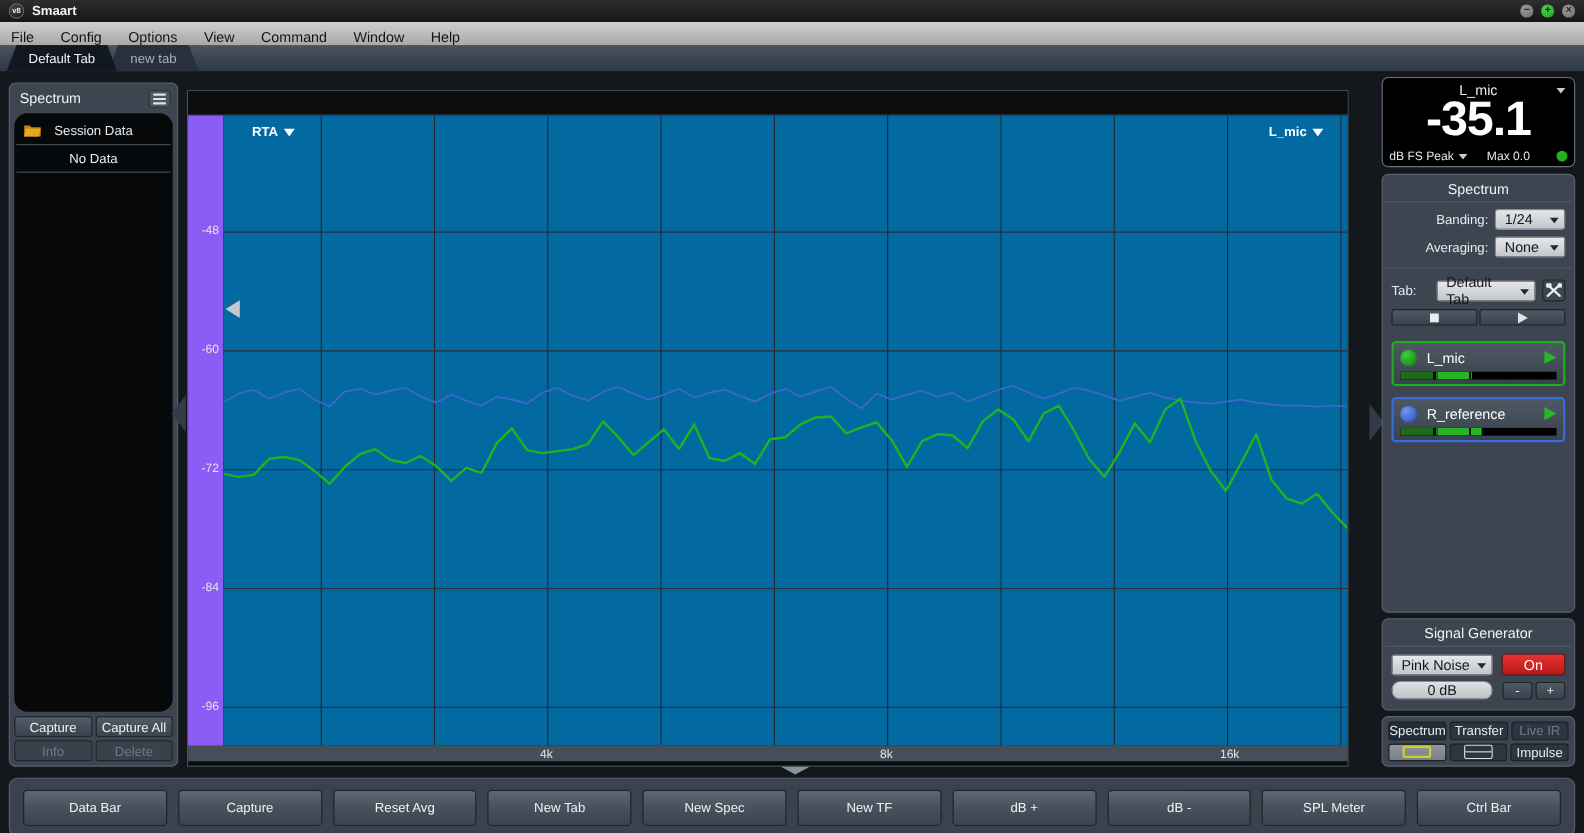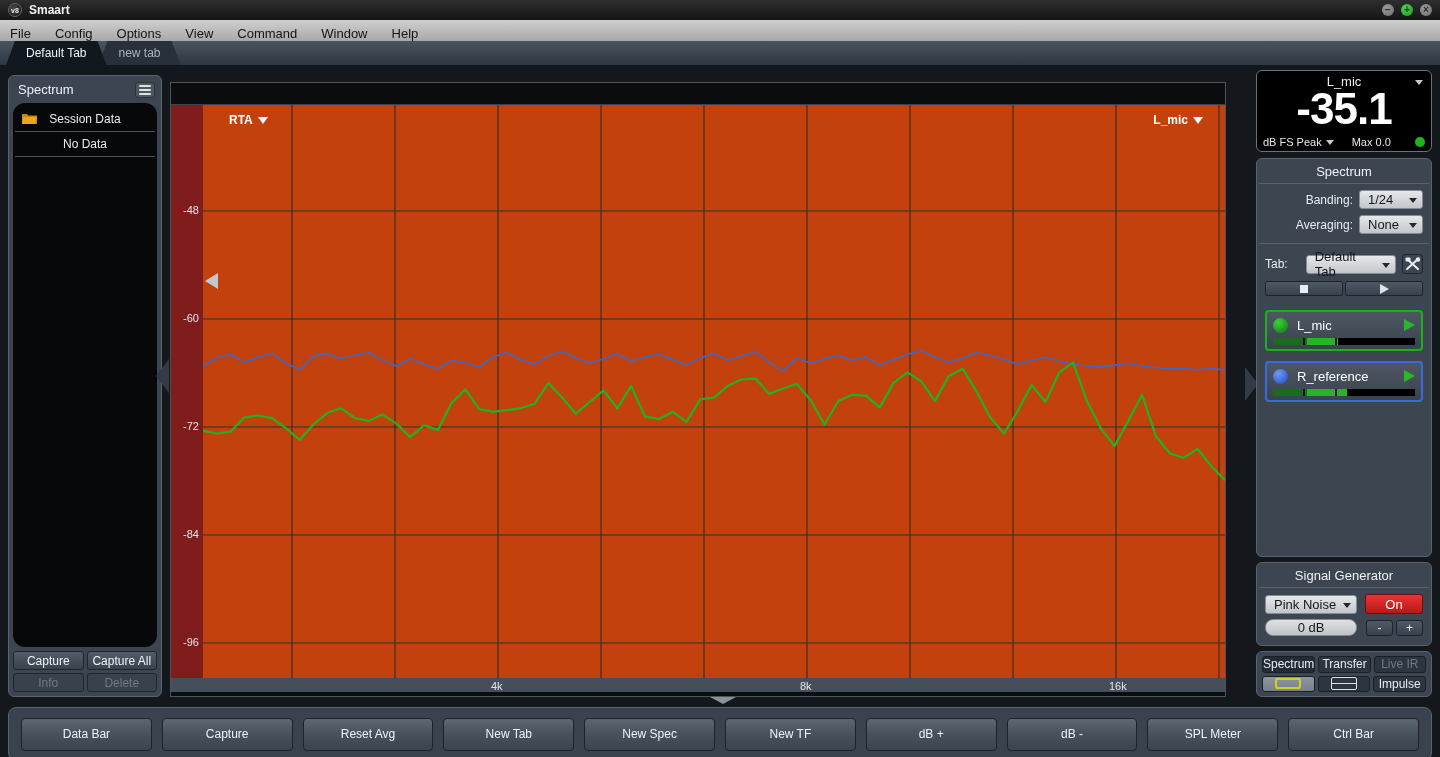--- a/index.html
+++ b/index.html
@@ -56,7 +56,7 @@
   .g-main { display:flex; height:573px; }
   .g-yaxis { width:32px; background:#7f1d1d; position:relative; }
   .y-lab { position:absolute; right:4px; width:26px; text-align:right; color:#e2e6ea; font-size:11px; }
-  .g-plot { position:relative; flex:1; background:#c2410c; overflow:hidden;padding-left:38px; }
+  .g-plot { position:relative; flex:1; background:#0369a1; overflow:hidden;padding-left:38px; }
   .g-xaxis { height:14px; background:#454f5a; position:relative; }
   .x-lab { position:absolute; top:2px; color:#e2e6ea; font-size:11px; }
   .plot-label { position:absolute; top:8px; color:#fff; font-size:12px; font-weight:bold;

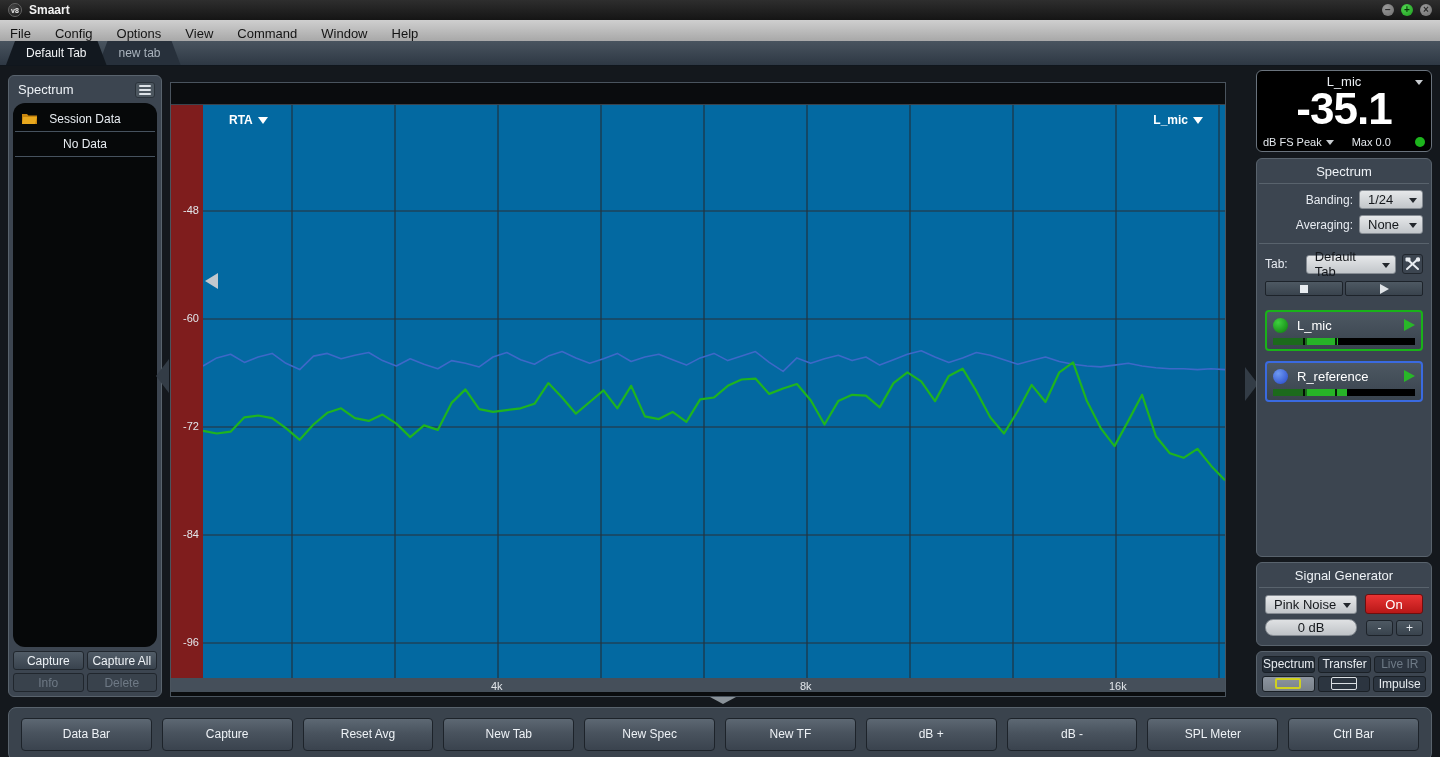--- a/index.html
+++ b/index.html
@@ -54,7 +54,7 @@
     background:#0a0c0e; border:1px solid #4a545e; display:flex; flex-direction:column; }
   .g-top { height:22px; background:#0a0c0e; border-bottom:1px solid #3a434d; }
   .g-main { display:flex; height:573px; }
-  .g-yaxis { width:32px; background:#7f1d1d; position:relative; }
+  .g-yaxis { width:32px; background:#8b5cf6; position:relative; }
   .y-lab { position:absolute; right:4px; width:26px; text-align:right; color:#e2e6ea; font-size:11px; }
   .g-plot { position:relative; flex:1; background:#0369a1; overflow:hidden;padding-left:38px; }
   .g-xaxis { height:14px; background:#454f5a; position:relative; }

